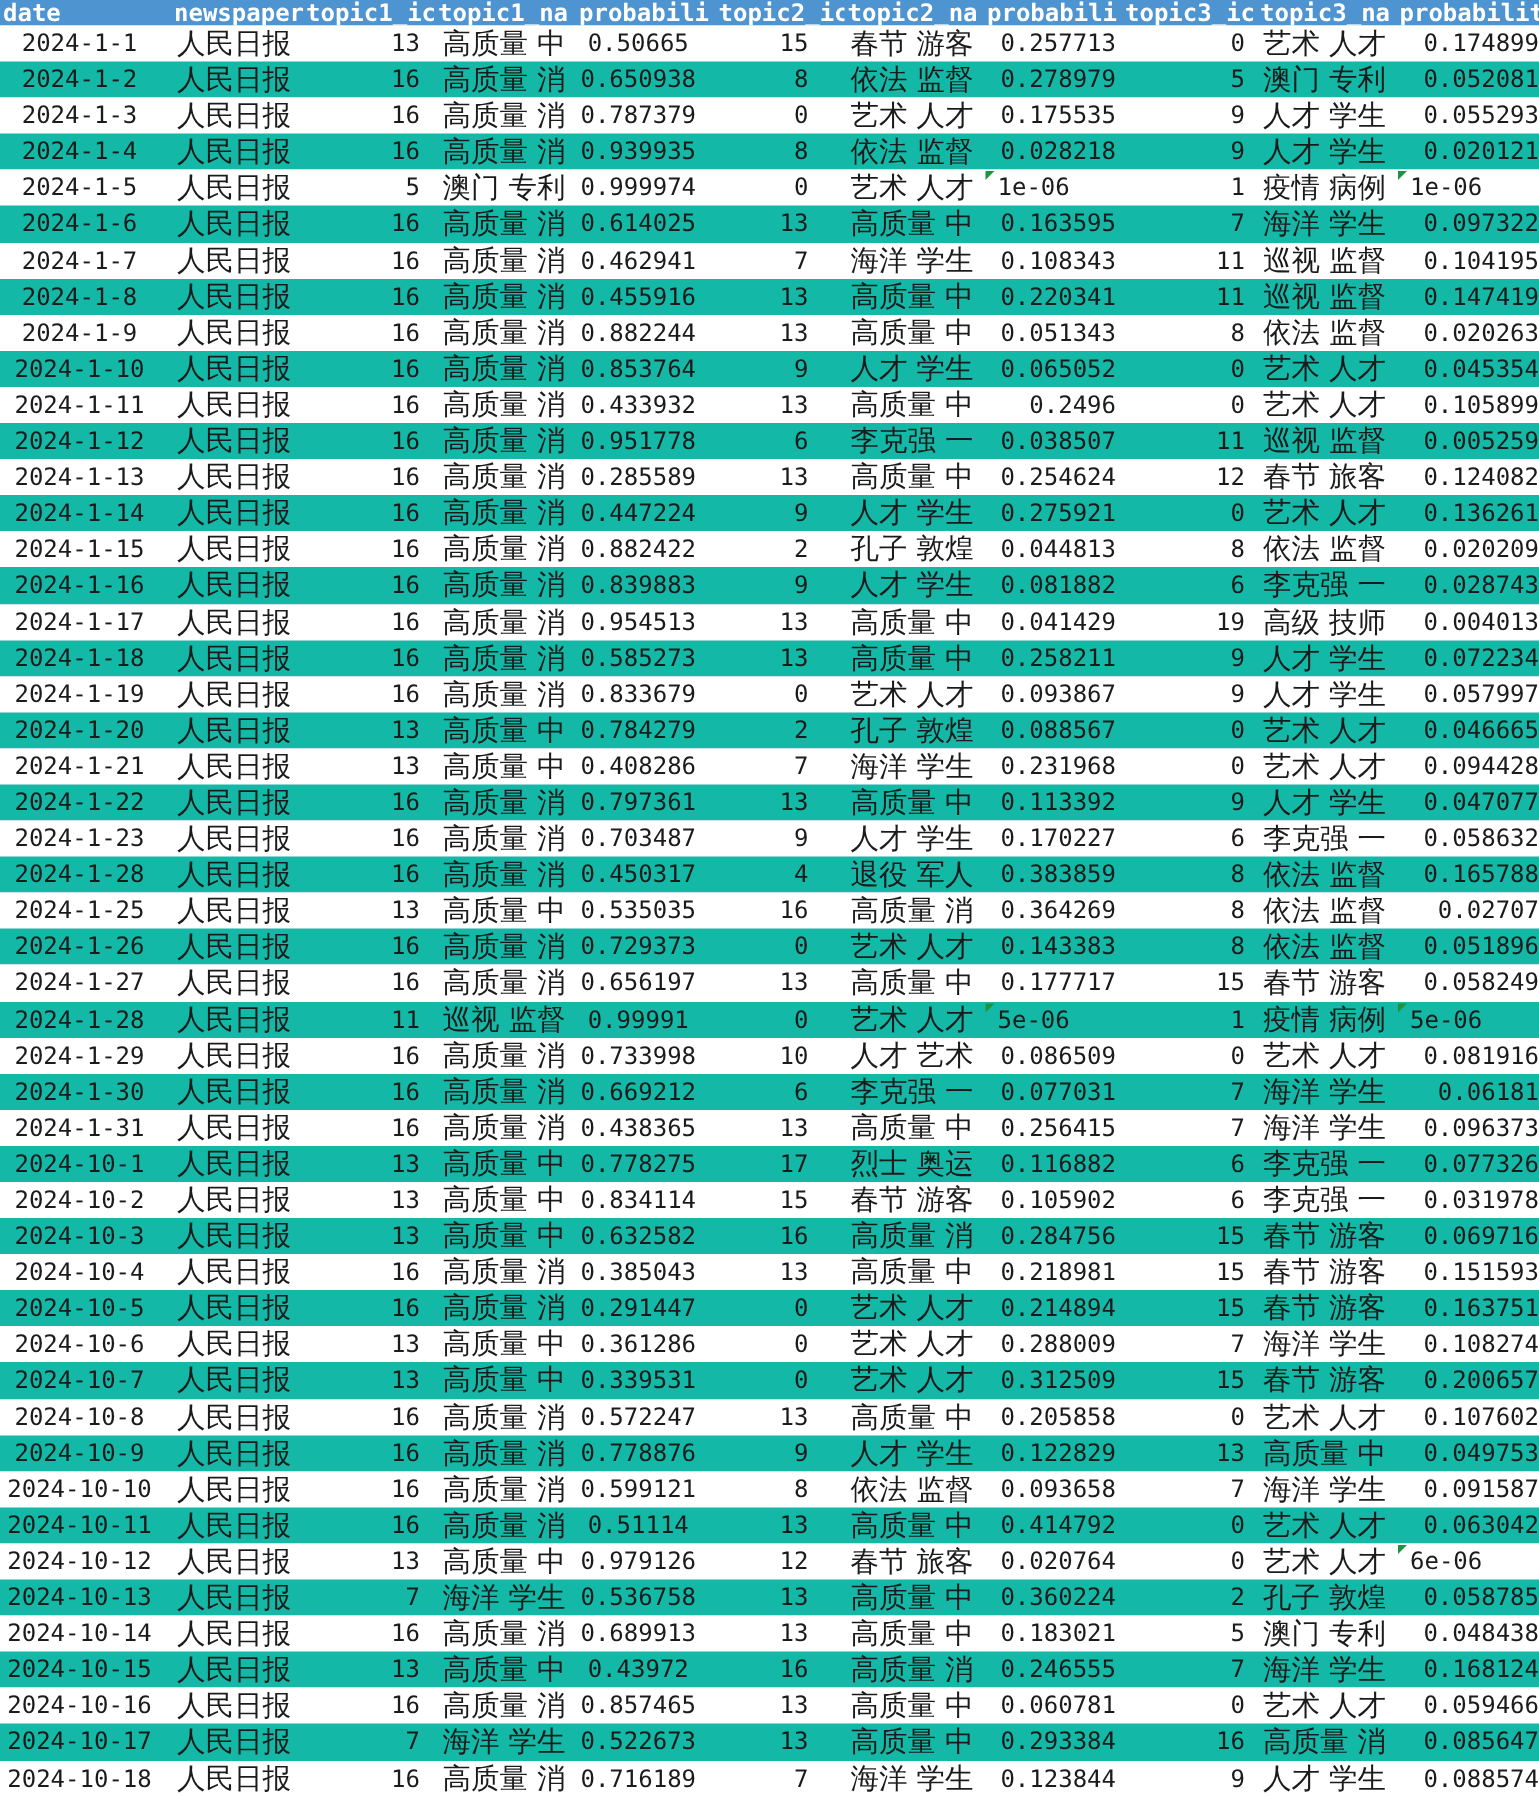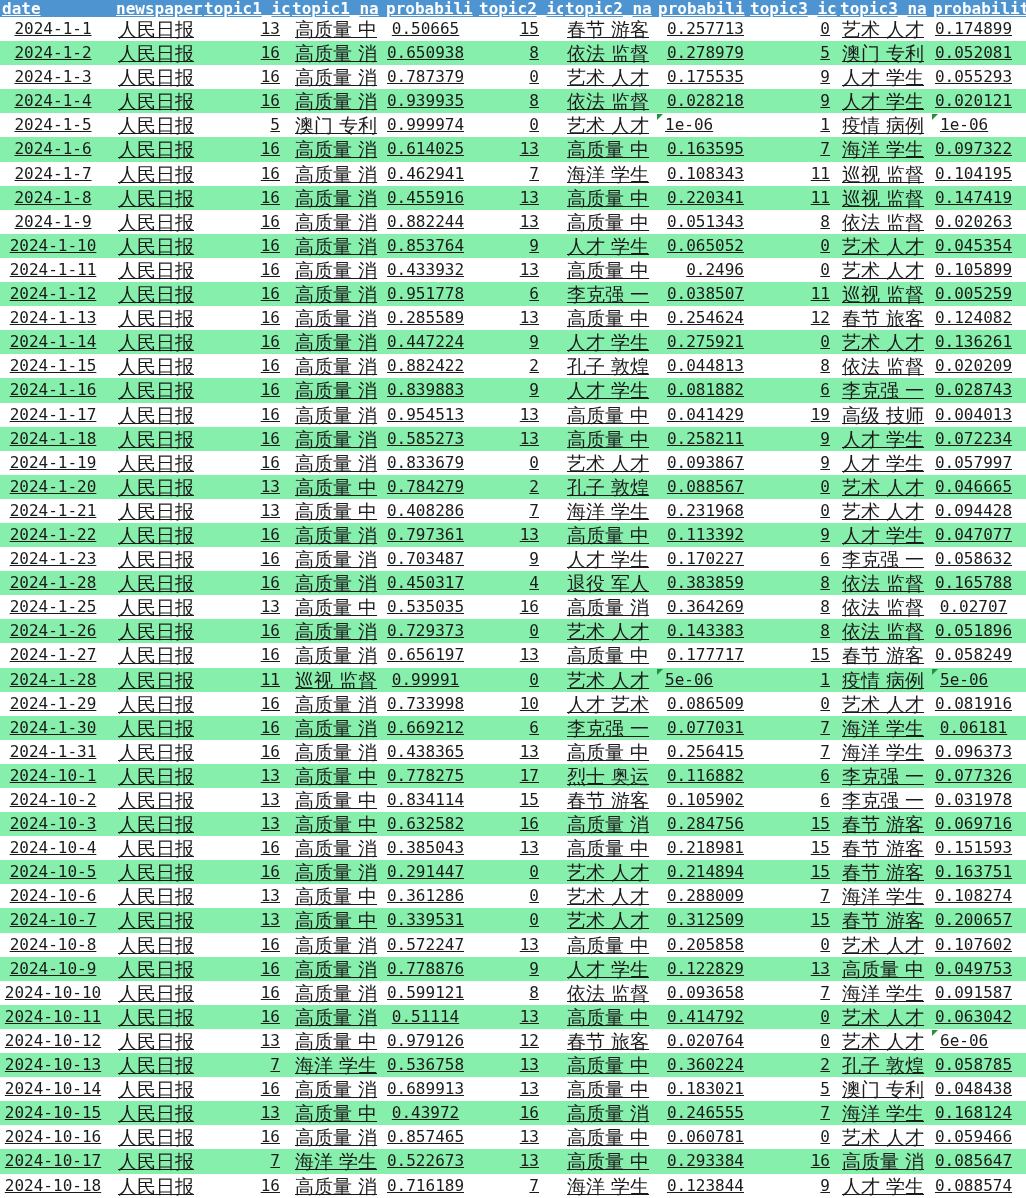--- a/index.html
+++ b/index.html
@@ -21,7 +21,6 @@
     height: 24.1px;
     line-height: 24.1px;
     background: #ffffff;
-    text-decoration: underline;
   }
   .row.alt { background: #86efac; }
   .hrow {

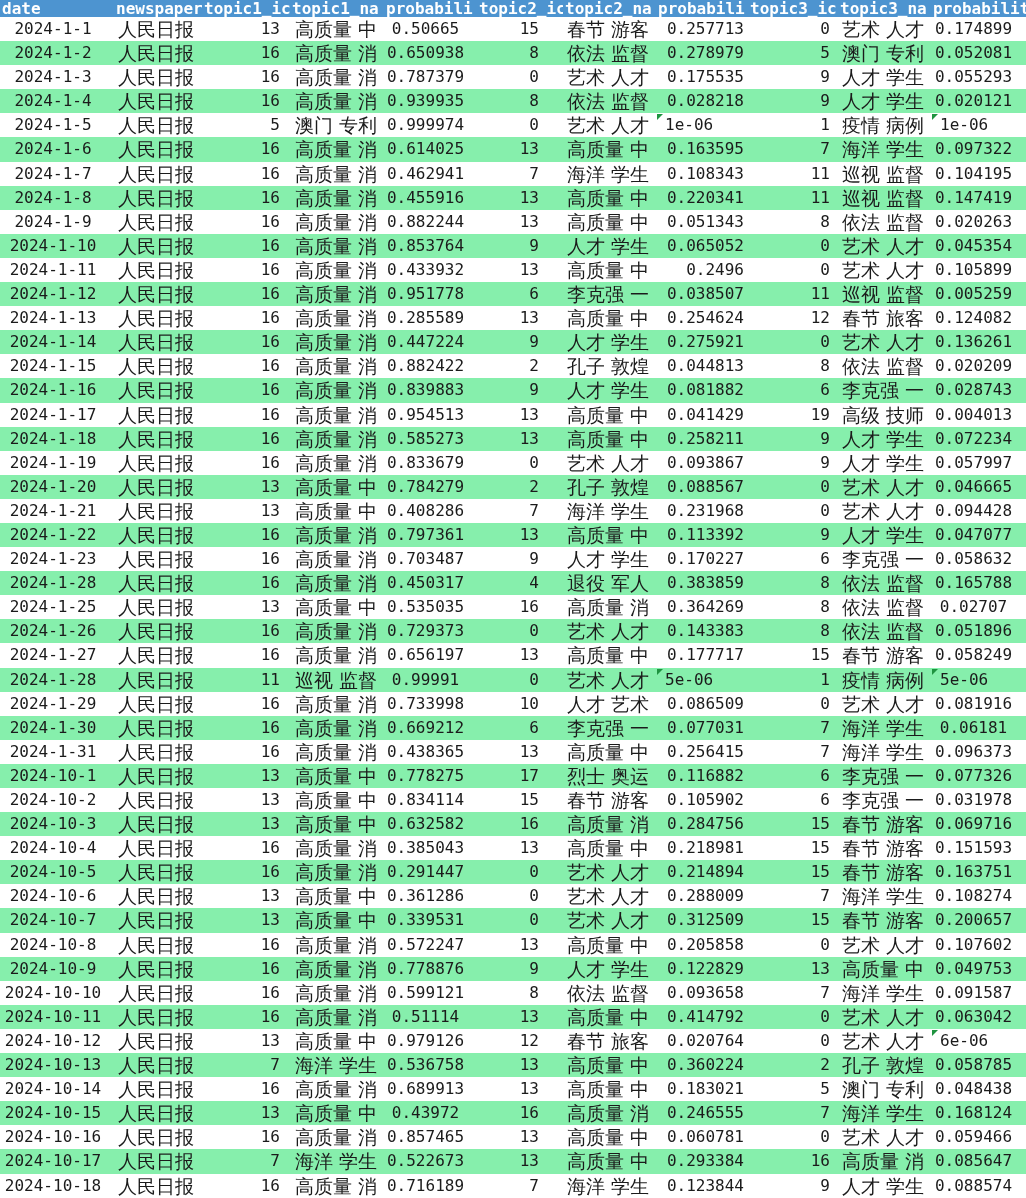--- a/index.html
+++ b/index.html
@@ -48,7 +48,7 @@
   .c7  { width: 92px;  padding-right: 4px;  text-align: right; }
   .c8  { width: 90px;  padding-right: 8px;  text-align: right; }
   .c9  { width: 93px;  padding-left: 4px;   text-align: left;  }
-  .c10 { width: 95px;  padding-right: 10px; text-align: center; }
+  .c10 { width: 95px;  text-align: right; }
   
   .cjk {
     font-family: "DejaVu Sans", "Liberation Sans", sans-serif;

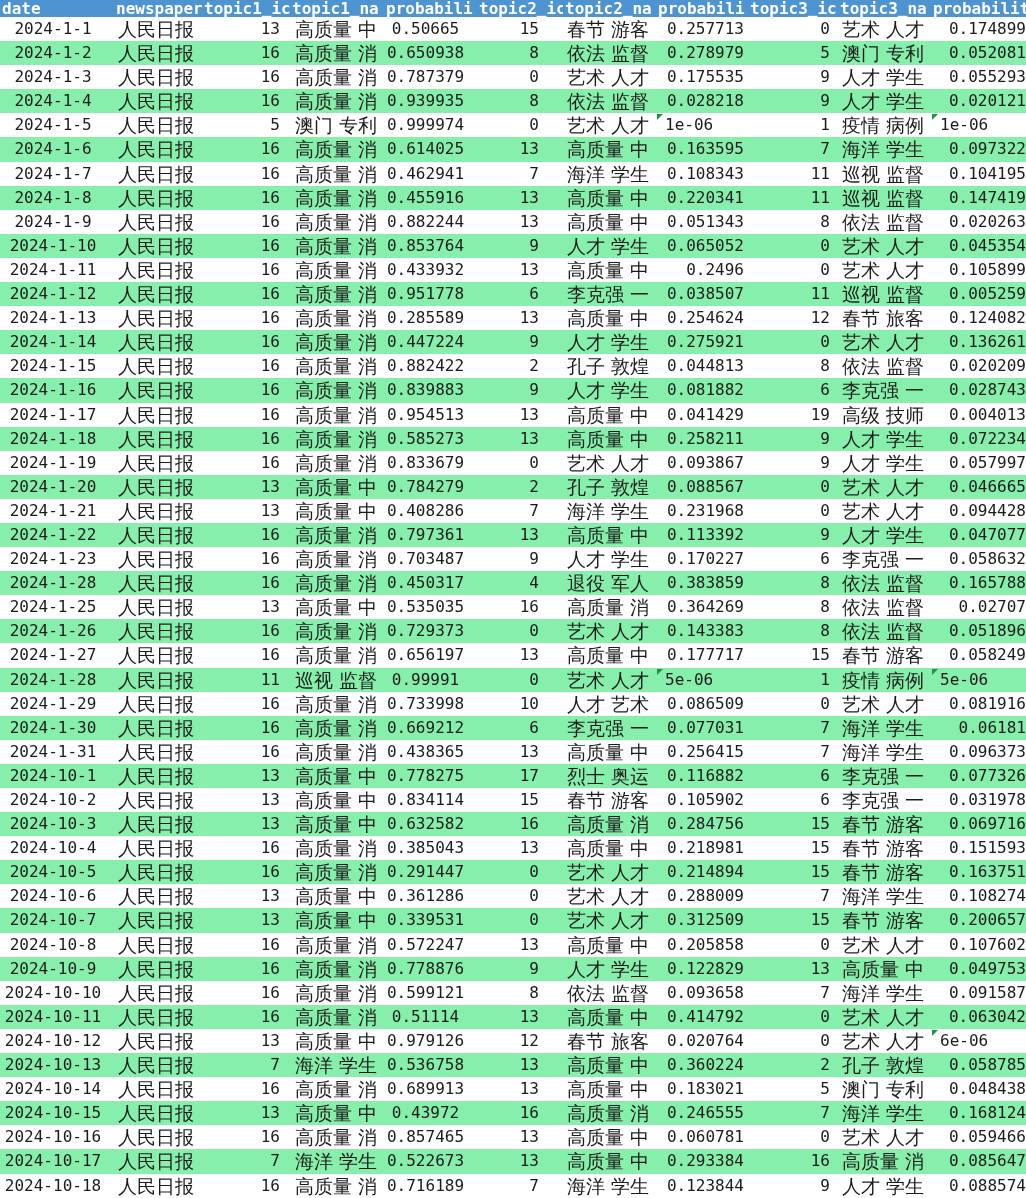--- a/index.html
+++ b/index.html
@@ -22,7 +22,7 @@
     line-height: 24.1px;
     background: #ffffff;
   }
-  .row.alt { background: #86efac; }
+  .row.alt { background: #14b8a6; }
   .hrow {
     height: 17px;
     line-height: 17px;

